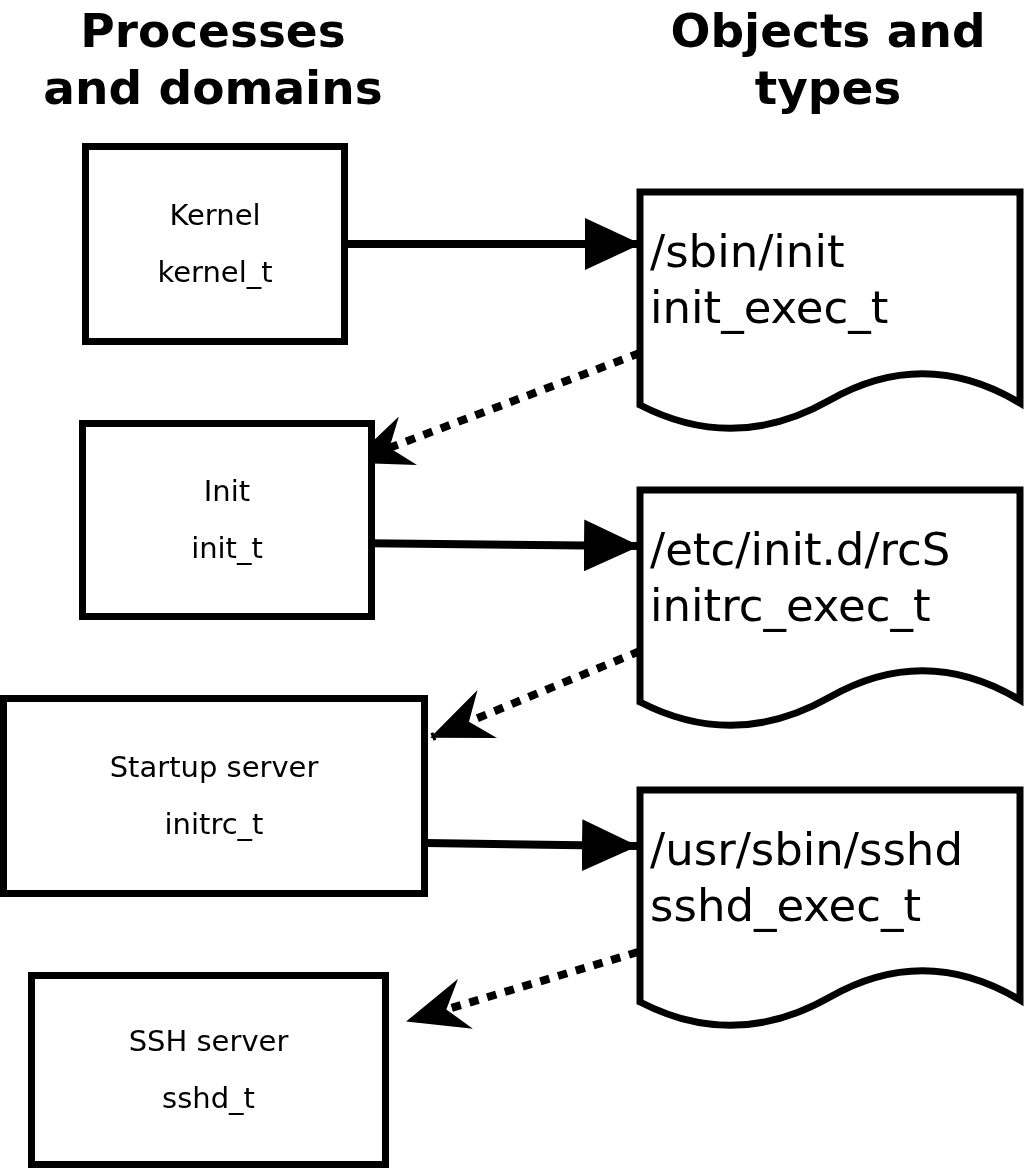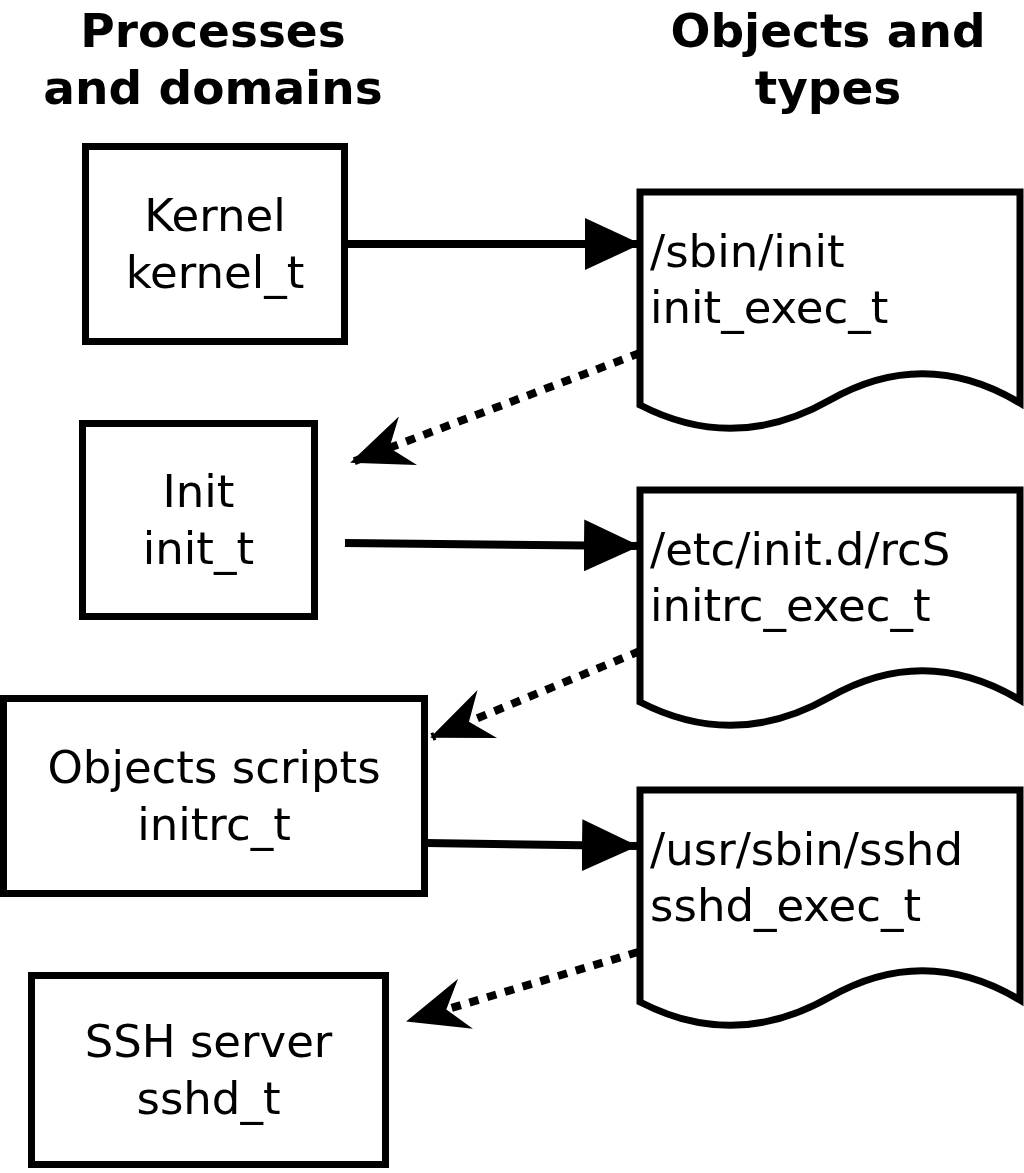--- a/index.html
+++ b/index.html
@@ -19,7 +19,7 @@
     position:absolute; box-sizing:border-box; border:7px solid #000000;
     background:#ffffff; display:flex; flex-direction:column;
     align-items:center; justify-content:center; text-align:center;
-    font-size:45px; line-height:57px;
+    font-size:29px; line-height:57px;
   }
   .pbox-kernel  { left:82px; top:143px;  width:266px; height:202px; }
   .pbox-init    { left:79px; top:420px;  width:239px; height:200px; }

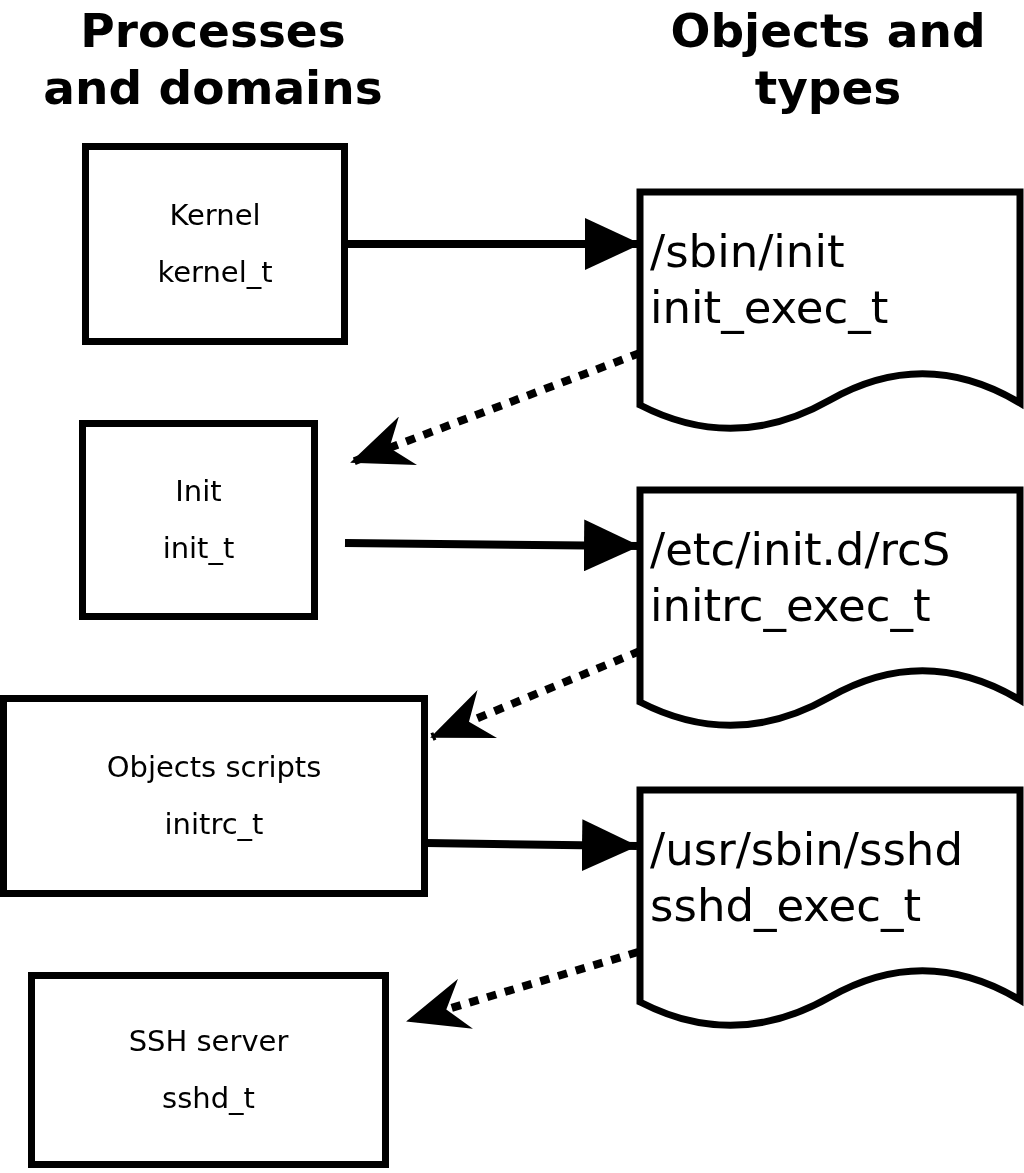--- a/index.html
+++ b/index.html
@@ -22,7 +22,7 @@
     font-size:29px; line-height:57px;
   }
   .pbox-kernel  { left:82px; top:143px;  width:266px; height:202px; }
-  .pbox-init    { left:79px; top:420px;  width:239px; height:200px; }
+  .pbox-init    { left:79px; top:420px;  width:296px; height:200px; }
   .pbox-initrc  { left:0px;  top:695px;  width:428px; height:202px; }
   .pbox-sshd    { left:28px; top:972px;  width:361px; height:196px; }
   .doctext {

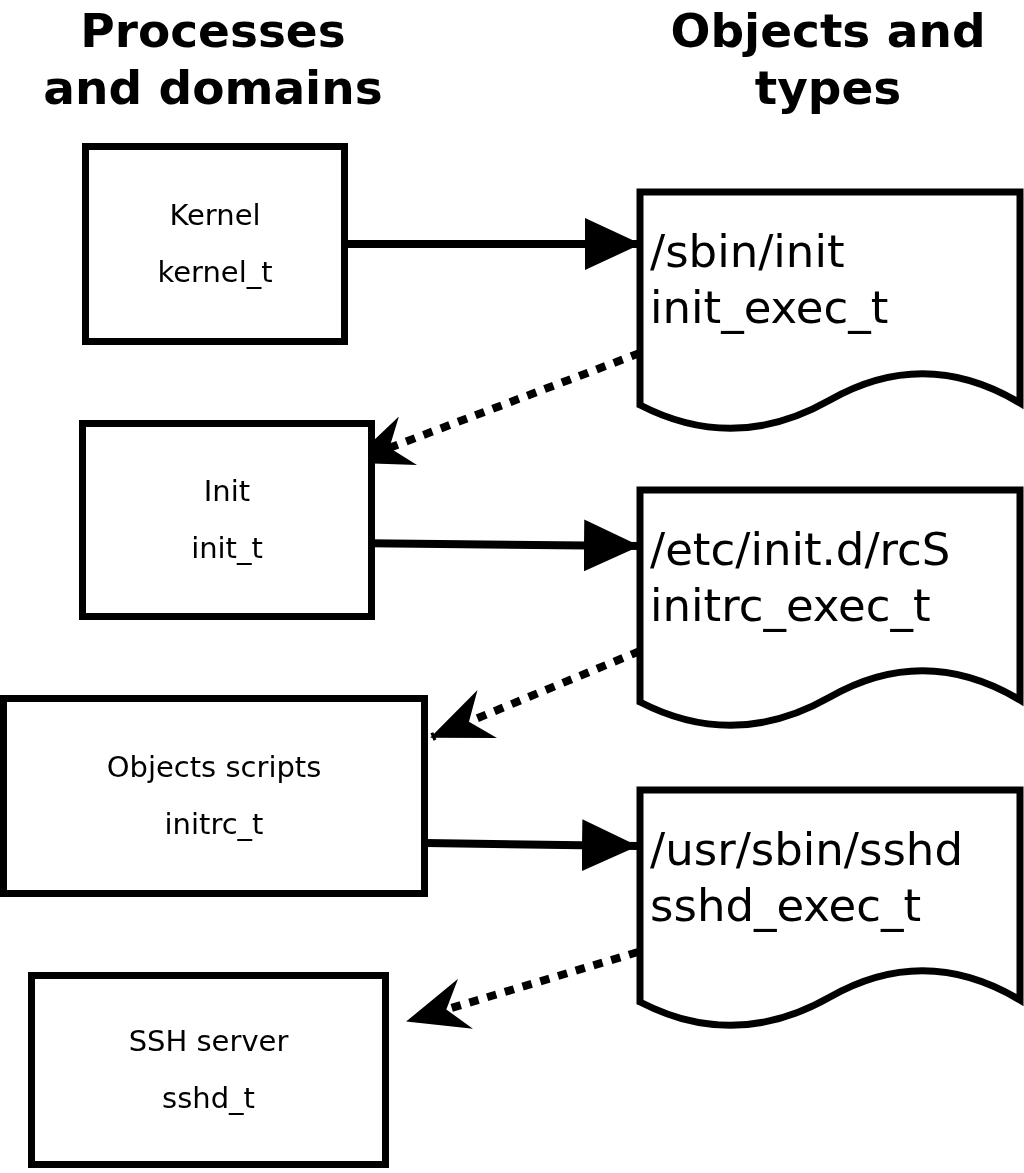--- a/index.html
+++ b/index.html
@@ -83,7 +83,7 @@
     <span>init_t</span>
   </div>
   <div class="pbox pbox-initrc">
-    <span>Objects scripts</span>
+    <span>Startup server</span>
     <span>initrc_t</span>
   </div>
   <div class="pbox pbox-sshd">

